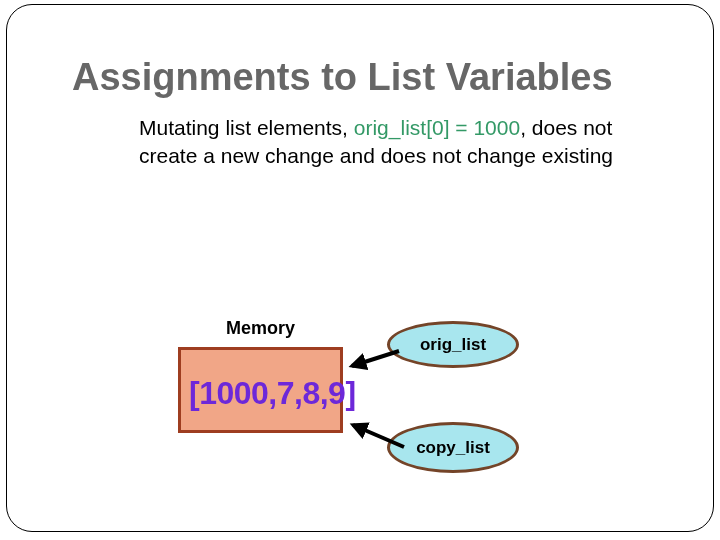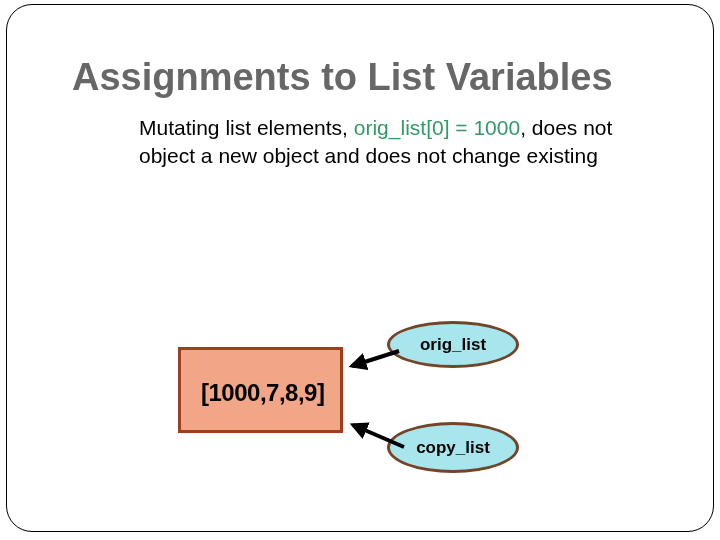--- a/index.html
+++ b/index.html
@@ -127,7 +127,7 @@
 
   <div class="body-text">
     <span>Mutating list elements, </span><span class="code-green">orig_list[0] = 1000</span><span>, does not</span><br>
-    <span>object a new object and does not change existing</span><br>
+    <span>create a new change and does not change existing</span><br>
   </div>
 
 

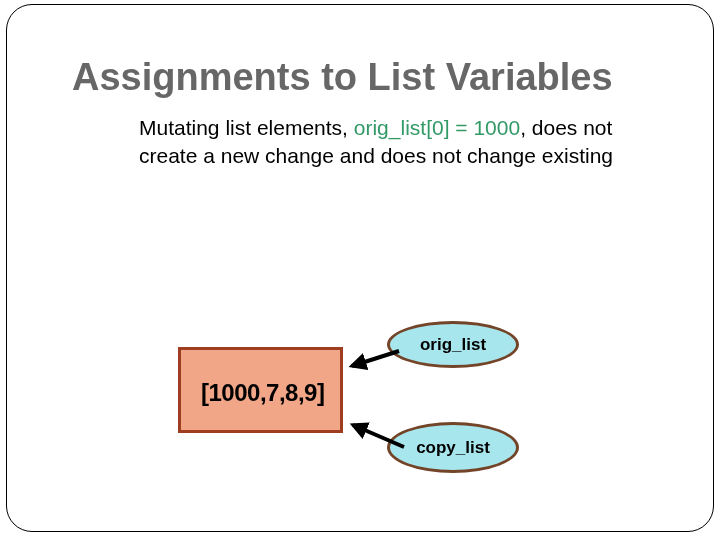--- a/index.html
+++ b/index.html
@@ -130,6 +130,7 @@
     <span>create a new change and does not change existing</span><br>
   </div>
 
+  <div class="memory-label">Memory</div>
 
   <div class="memory-box">
     <span class="list-value">[1000,7,8,9]</span>

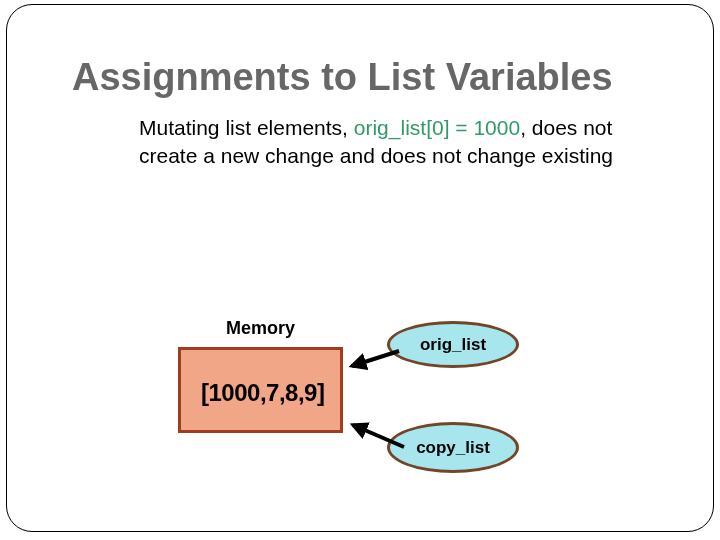--- a/index.html
+++ b/index.html
@@ -74,10 +74,10 @@
     align-items: center;
   }
   .list-value {
-    font-size: 24px;
+    font-size: 32px;
     font-weight: bold;
-    color: #000000;
-    padding-left: 20px;
+    color: #6d28d9;
+    padding-left: 8px;
     padding-top: 6px;
     letter-spacing: -0.5px;
     white-space: nowrap;

